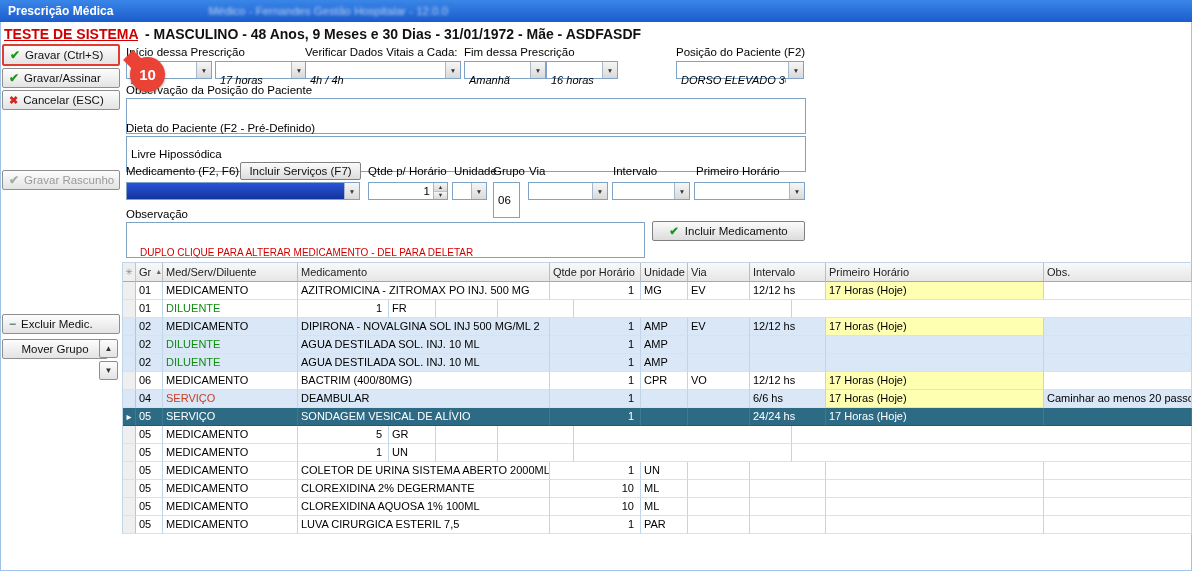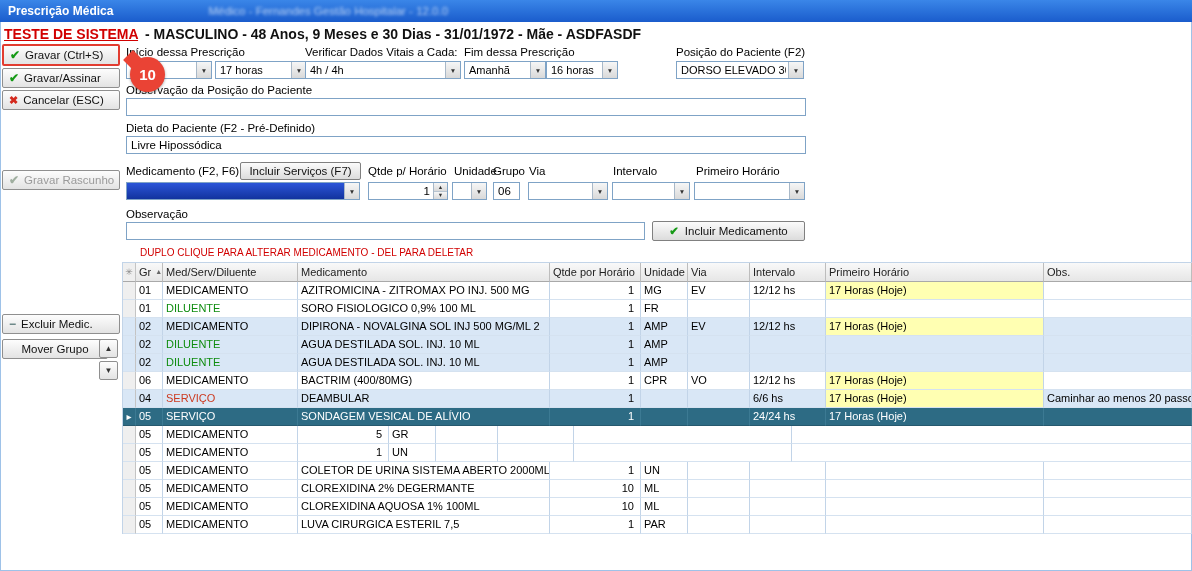--- a/index.html
+++ b/index.html
@@ -35,7 +35,7 @@
   
   .lbl { position:absolute; font-size:11.5px; color:#000; white-space:nowrap; }
   .combo { position:absolute; height:18px; border:1px solid #7fa3c6; background:#fff; font-size:11px; }
-  .combo .ctext { position:absolute; left:4px; top:2px; right:17px; overflow:hidden; white-space:nowrap; }
+  .combo .ctext { position:absolute; left:4px; top:12px; right:17px; overflow:hidden; white-space:nowrap;font-style:italic; }
   .combo .dd { position:absolute; right:0; top:0; bottom:0; width:15px; display:flex; align-items:center;
     justify-content:center; font-size:6.5px; color:#333; background:linear-gradient(#f6f6f6,#d9d9d9);
     border-left:1px solid #a8b8c8; }

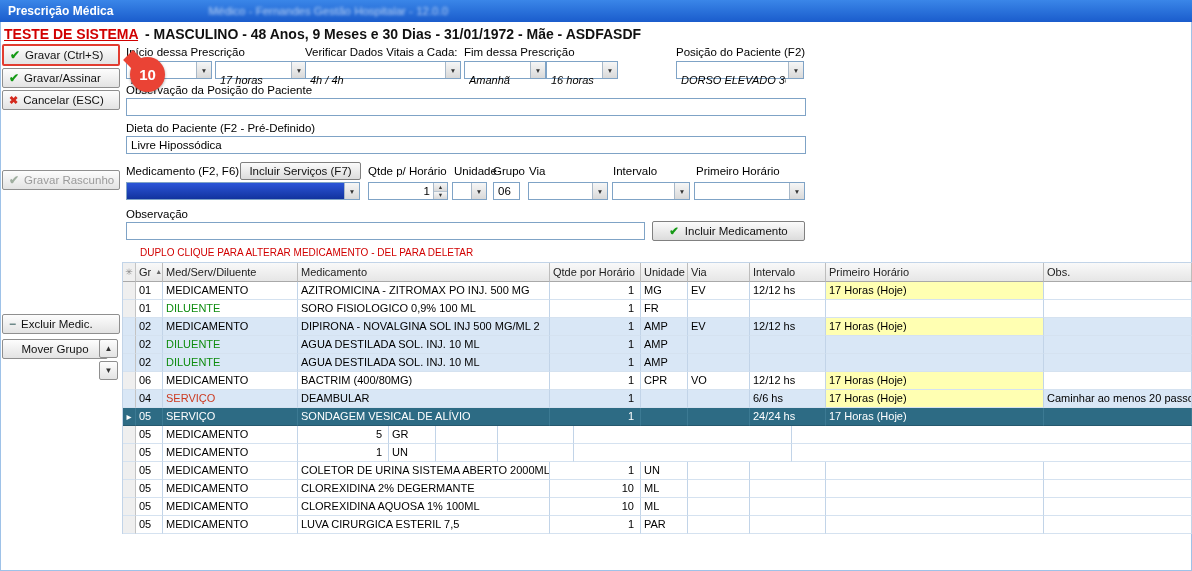--- a/index.html
+++ b/index.html
@@ -40,7 +40,7 @@
     justify-content:center; font-size:6.5px; color:#333; background:linear-gradient(#f6f6f6,#d9d9d9);
     border-left:1px solid #a8b8c8; }
   .combo.blue { background:linear-gradient(#2b55d8,#12339e); }
-  .tb { position:absolute; height:18px; border:1px solid #7fa3c6; background:#fff;
+  .tb { position:absolute; height:36px; border:1px solid #7fa3c6; background:#fff;
     font:11.5px "Liberation Sans",sans-serif; padding:1px 4px; }
   .spinner { position:absolute; height:18px; border:1px solid #7fa3c6; background:#fff; font-size:11.5px; }
   .spinner .stext { position:absolute; right:17px; top:2px; }

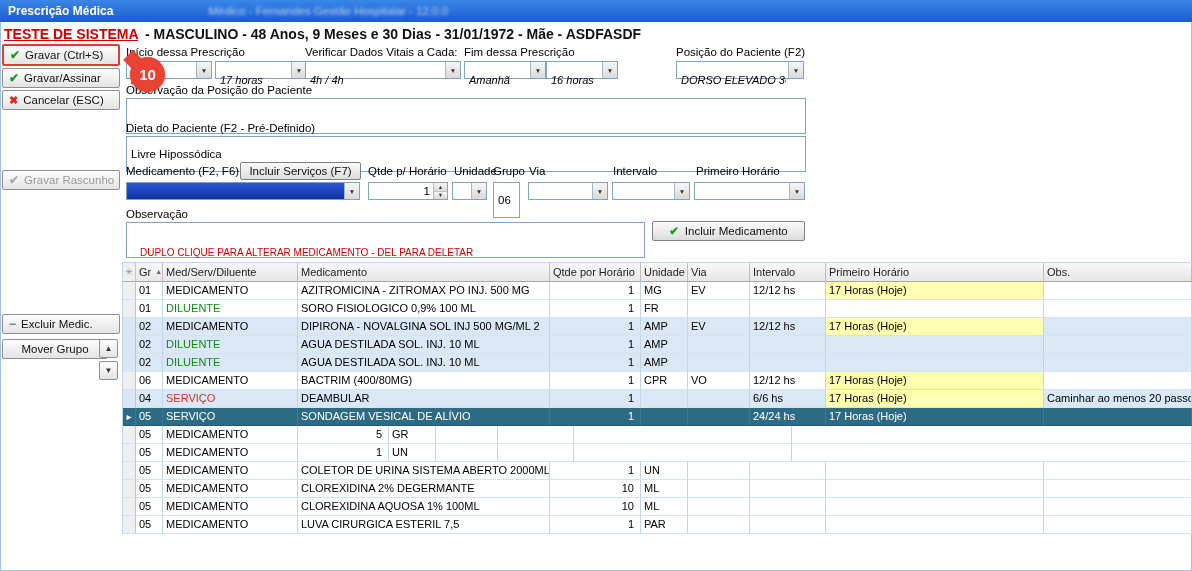--- a/index.html
+++ b/index.html
@@ -244,7 +244,6 @@
         <div class="gcell ind"></div>
         <div class="gcell c0">01</div>
         <div class="gcell c1 t-dil">DILUENTE</div>
-        <div class="gcell c2">SORO FISIOLOGICO 0,9% 100 ML</div>
         <div class="gcell c3">1</div>
         <div class="gcell c4">FR</div>
         <div class="gcell c5"></div>

